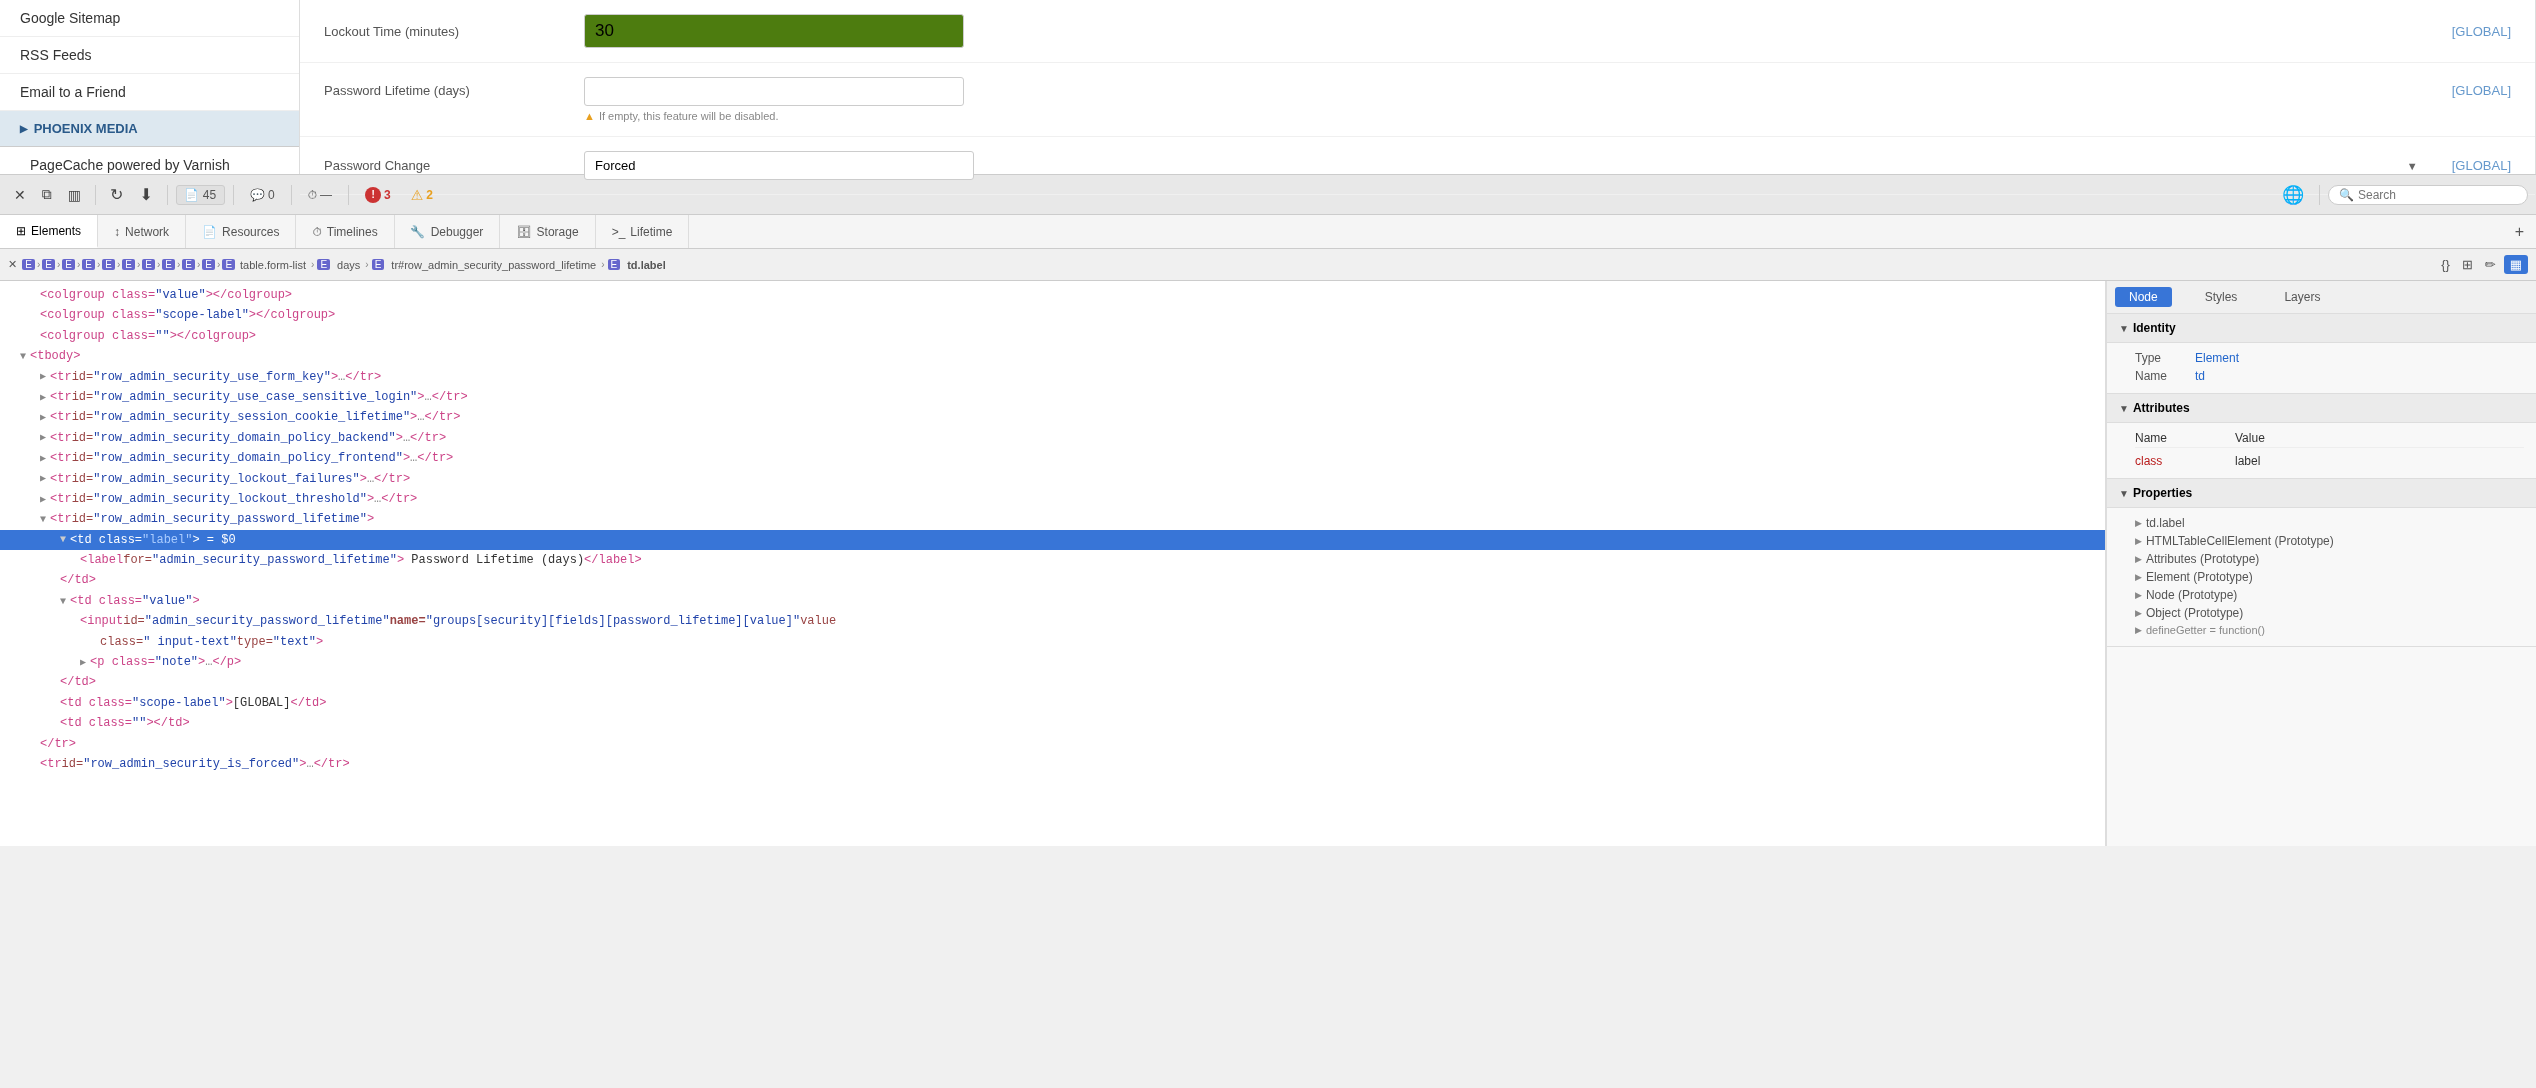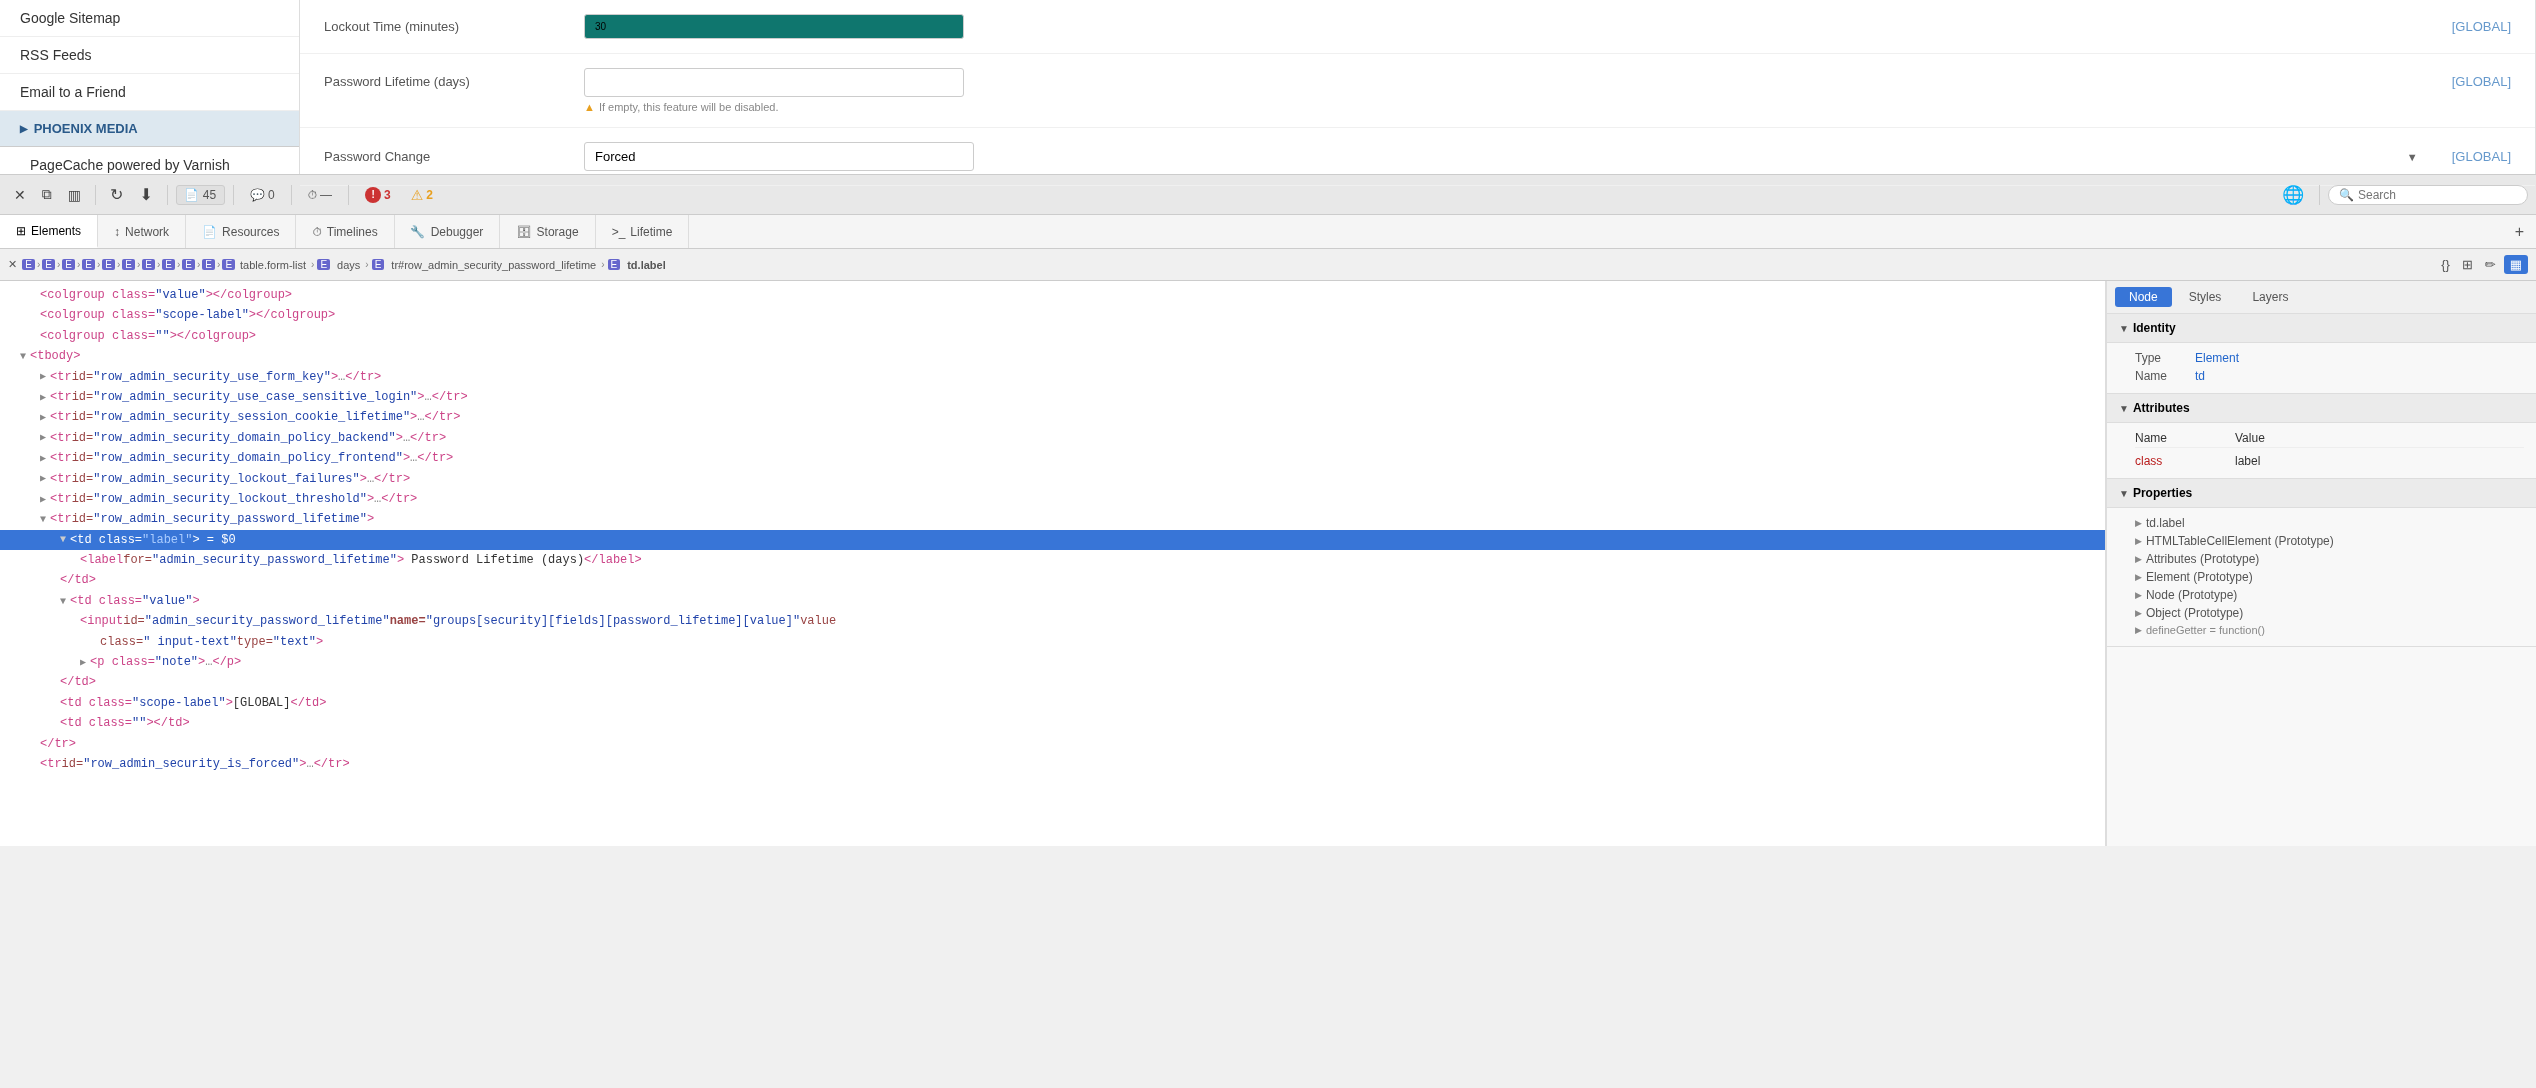--- a/index.html
+++ b/index.html
@@ -36,7 +36,7 @@
       <div style="display: flex; align-items: center; padding: 14px 24px; border-bottom: 1px solid #f0f0f0;">
         <div style="width: 260px; color: #555; font-size: 13px;">Lockout Time (minutes)</div>
         <div style="flex: 1;">
-          <input type="text" value="30" style="padding: 6px 10px; border: 1px solid rgb(204, 204, 204); border-radius: 3px; font-size: 10px; width: 380px; background: #0f766e;">
+          <input type="text" value="30" style="padding: 6px 10px; border: 1px solid rgb(204, 204, 204); border-radius: 3px; font-size: 17px; width: 380px; background: #4d7c0f;">
         </div>
         <div style="color: #6699cc; font-size: 13px; margin-left: 24px;">[GLOBAL]</div>
       </div>

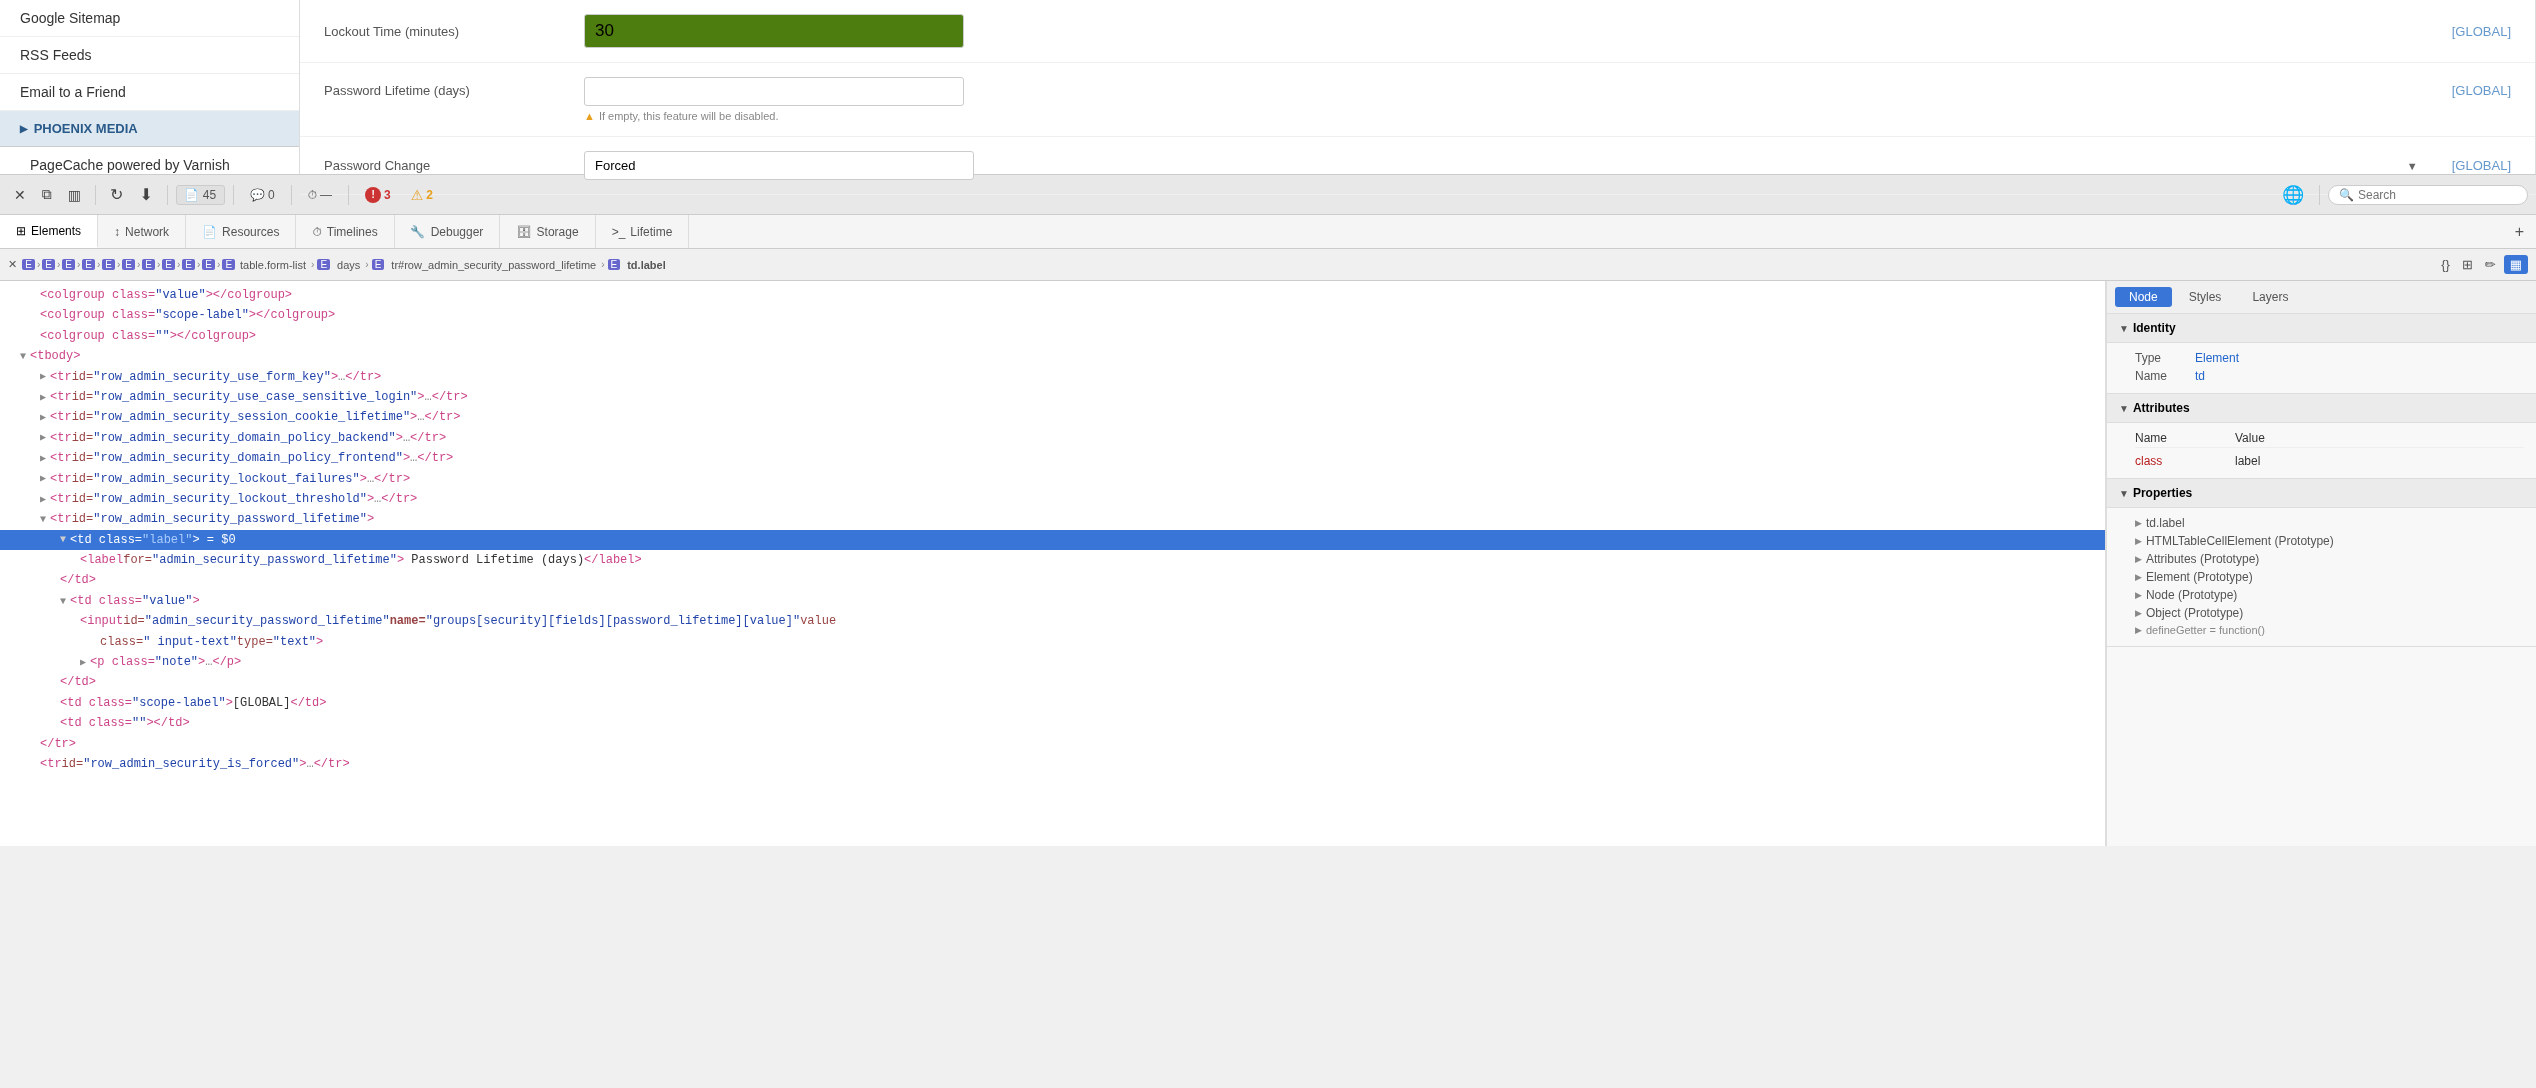--- a/index.html
+++ b/index.html
@@ -285,7 +285,7 @@
 
     <div style="width: 430px; background: #f8f8f8; overflow-y: auto; font-size: 12px; border-left: 1px solid #ddd;">
 
-      <div style="display: flex; gap: 3px; border-bottom: 1px solid #ddd; padding: 6px 8px; background: #f0f0f0;">
+      <div style="display: flex; gap: 19px; border-bottom: 1px solid #ddd; padding: 6px 8px; background: #f0f0f0;">
         <div style="padding: 3px 14px; border-radius: 3px; cursor: pointer; font-size: 12px; background: #3875d7; color: #fff;">Node</div>
         <div style="padding: 3px 14px; border-radius: 3px; cursor: pointer; font-size: 12px; color: #555;">Styles</div>
         <div style="padding: 3px 14px; border-radius: 3px; cursor: pointer; font-size: 12px; color: #555;">Layers</div>

